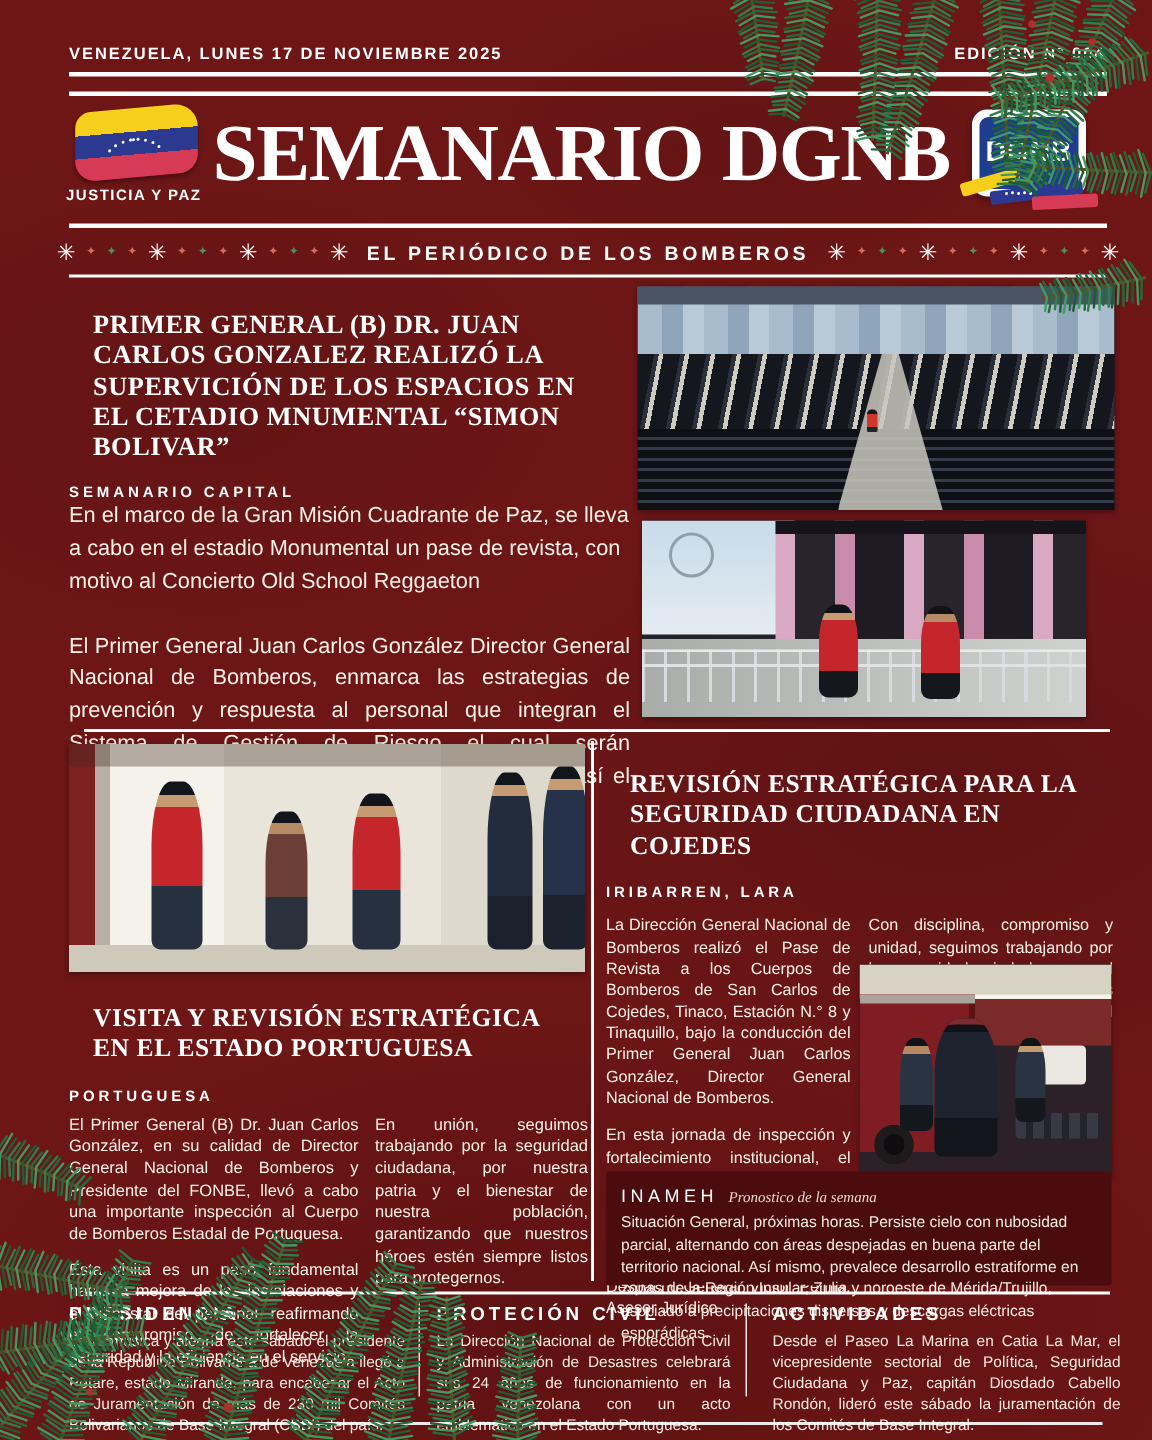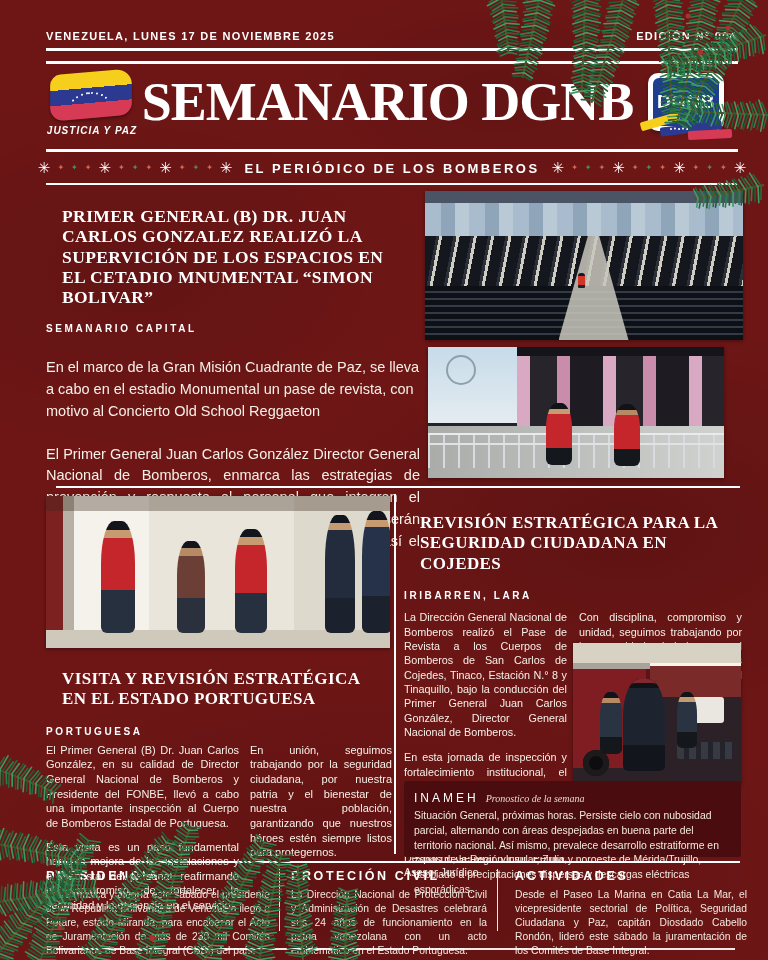--- a/index.html
+++ b/index.html
@@ -28,7 +28,7 @@
     box-shadow:0 2px 3px rgba(0,0,0,.35);position:relative;}
   .flag .stars{position:absolute;left:38px;top:20px;width:2px;height:2px;border-radius:50%;background:#fff;
     box-shadow:-12px 3px 0 #fff,-7px 1px 0 #fff,-2px 0 0 #fff,3px 0 0 #fff,8px 1px 0 #fff,13px 3px 0 #fff,-16px 6px 0 #fff,17px 6px 0 #fff;}
-  .flagcaption{margin-top:7px;font-size:10px;font-weight:bold;letter-spacing:1px;color:#fff;text-align:center;font-style:italic;}
+  .flagcaption{margin-top:7px;font-size:10px;font-weight:bold;letter-spacing:1px;color:#fff;text-align:left;}
   .mast-title{position:absolute;left:135px;top:74px;width:505px;text-align:center;
     font-family:"Liberation Serif",serif;font-weight:bold;font-size:54px;line-height:1.05;
     color:#ffffff;letter-spacing:-1px;white-space:nowrap;}

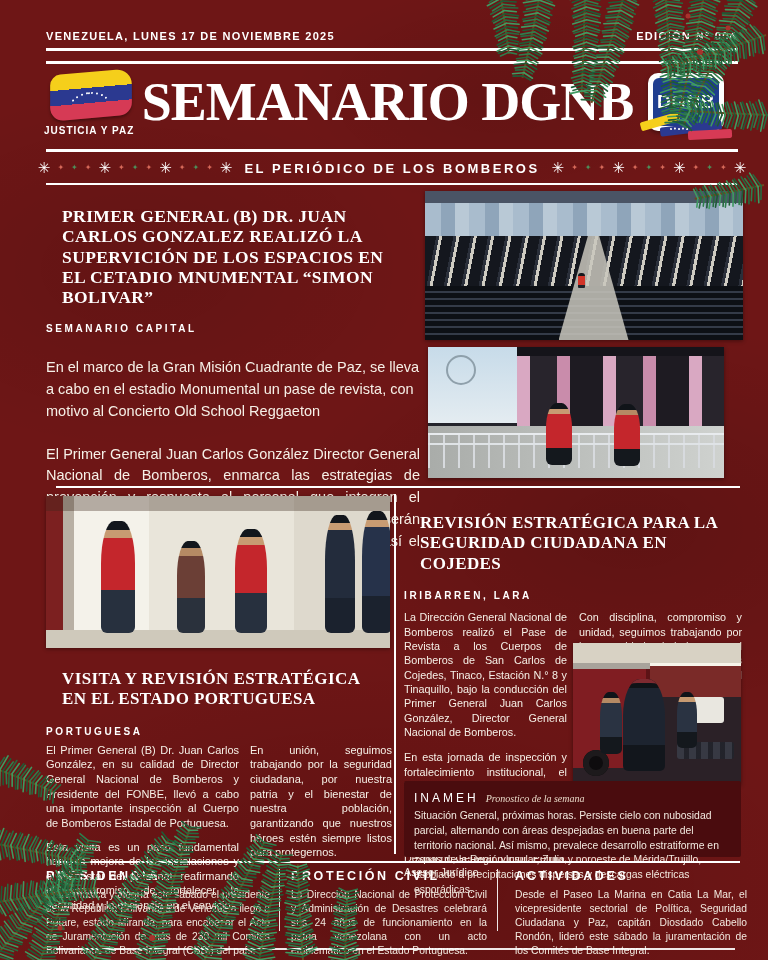--- a/index.html
+++ b/index.html
@@ -58,7 +58,7 @@
   .art1 .headline{font-size:17.5px;line-height:1.16;letter-spacing:.4px;}
   .art1 .kicker{margin-top:8px;}
   .art1 p{margin:0;font-size:14.5px;line-height:1.5;}
-  .art1 .p1{margin-top:23px;}
+  .art1 .p1{margin-top:0;}
   .art1 .p2{margin-top:21px;text-align:justify;}
   
   .photo{position:absolute;overflow:hidden;box-shadow:0 1px 4px rgba(0,0,0,.4);}

